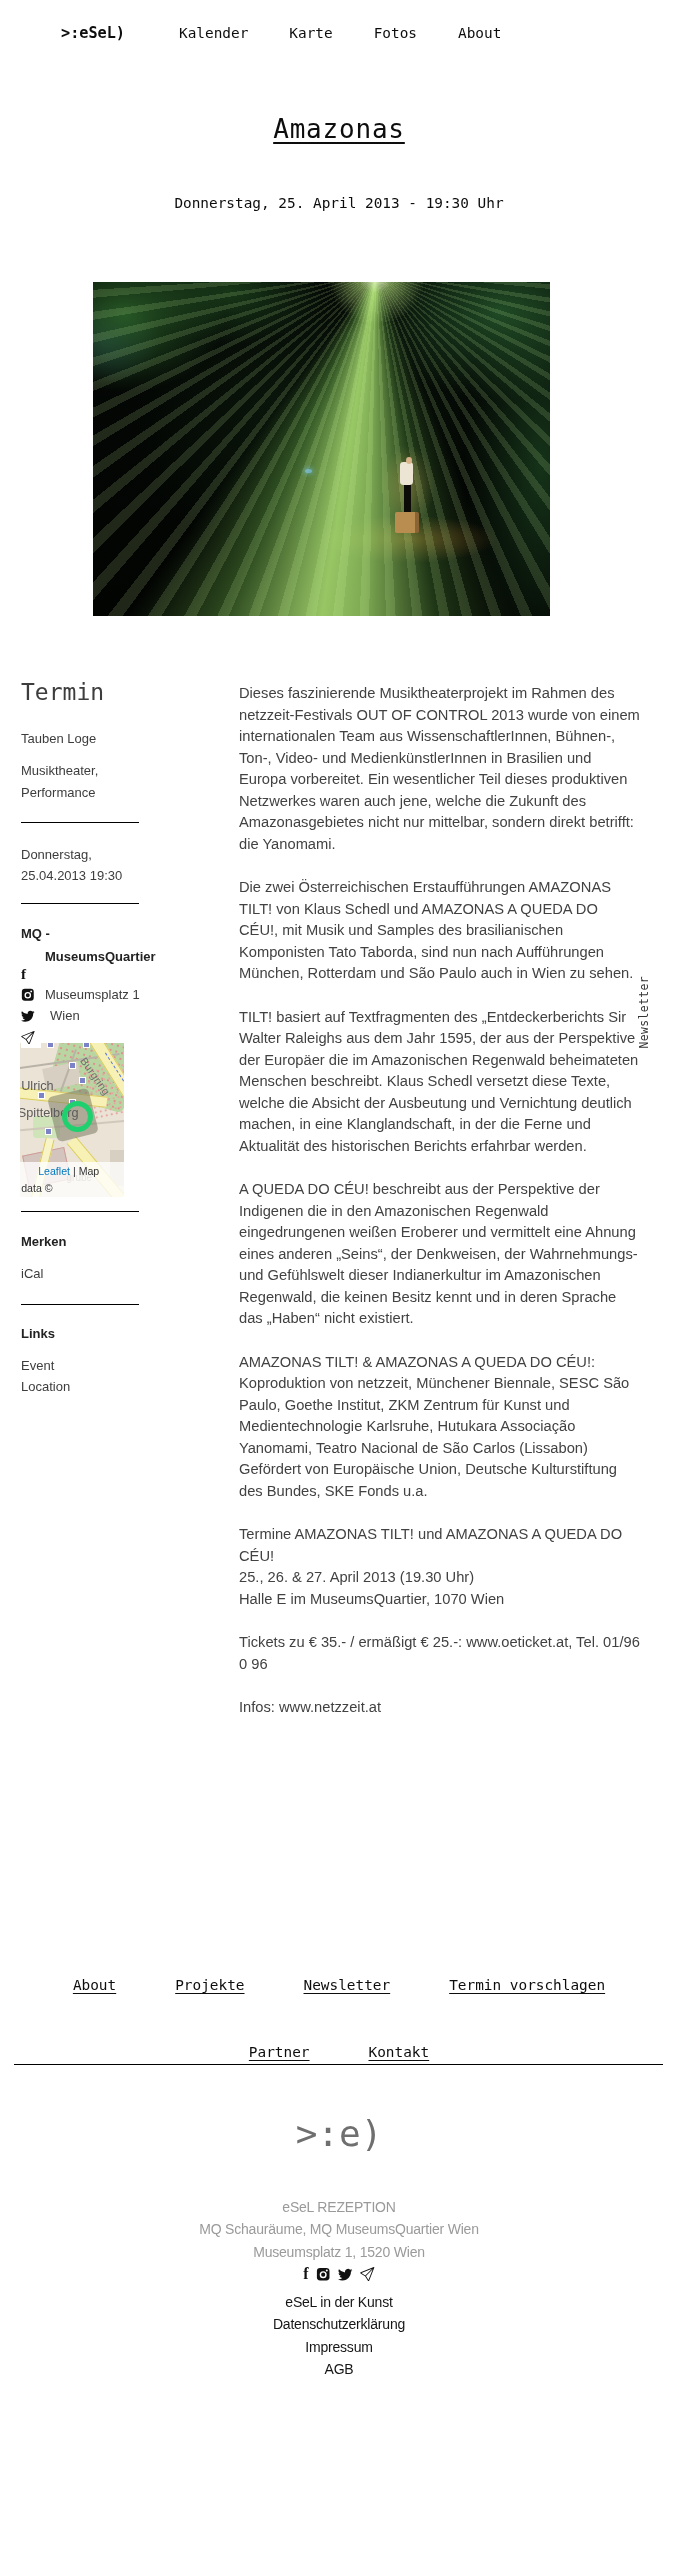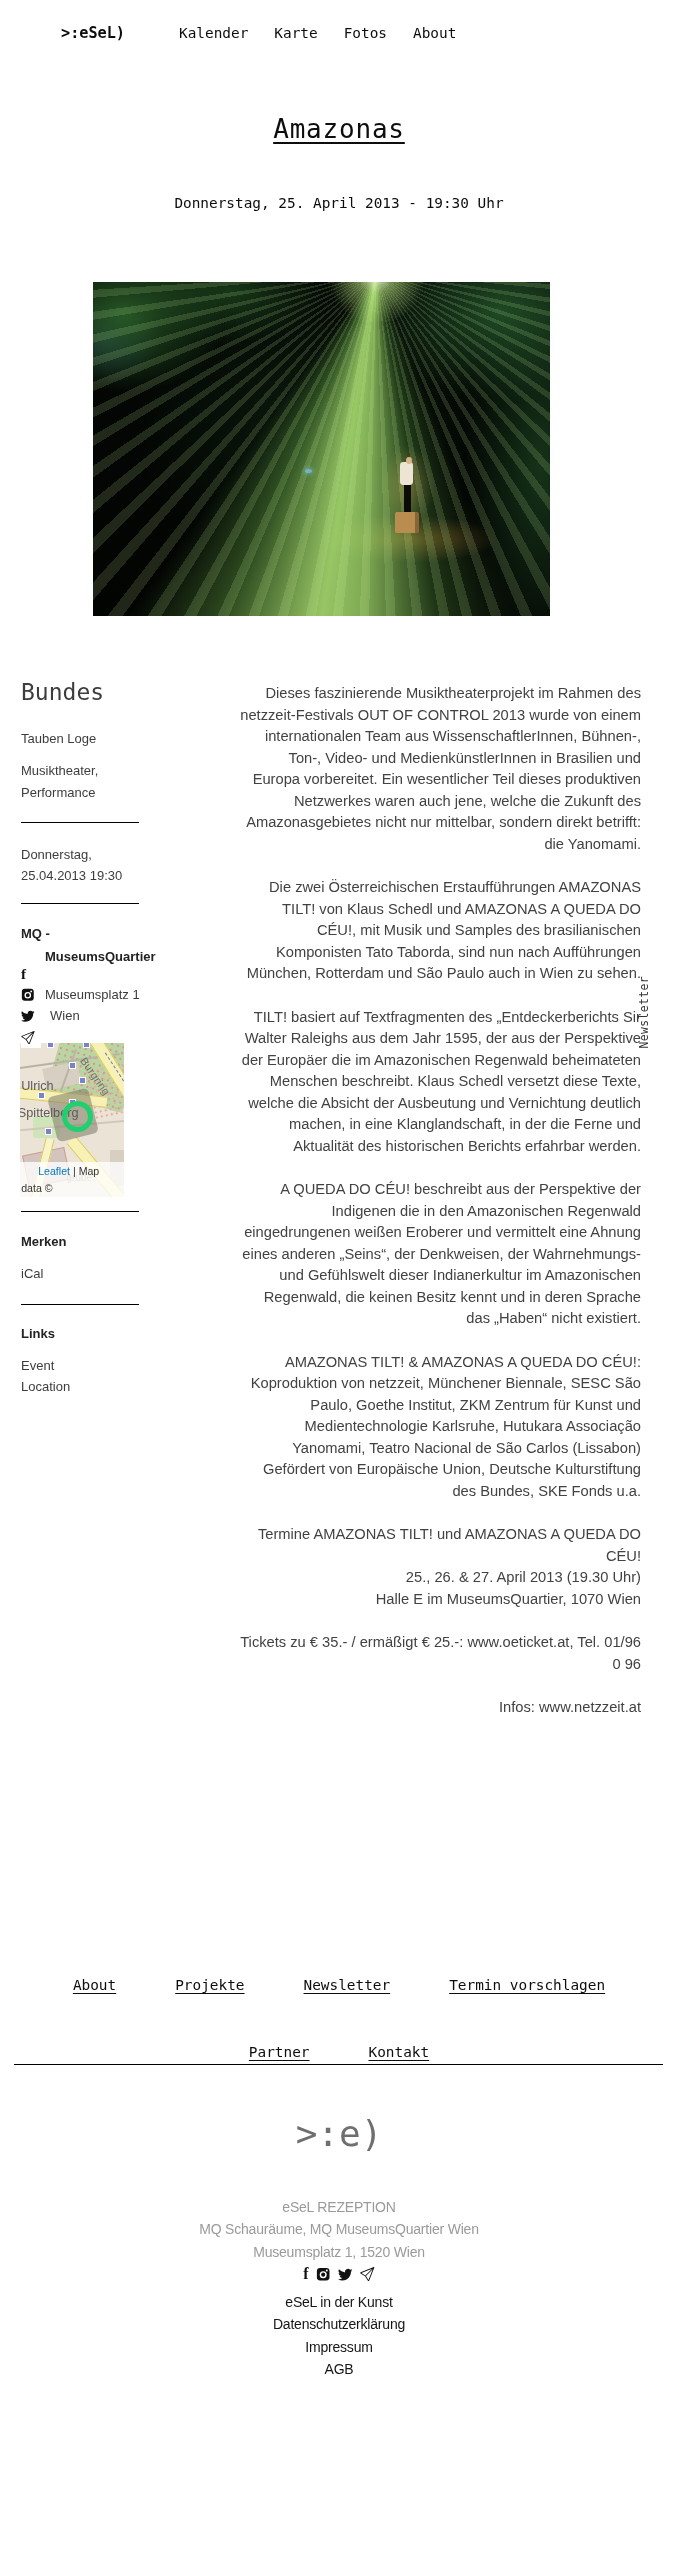--- a/index.html
+++ b/index.html
@@ -134,7 +134,7 @@
 
   <nav id="topnav" class="mono">
     <a class="logo">&gt;:eSeL)</a>
-    <span id="nav-items" style="display:flex;gap:26px;align-items:center;">
+    <span id="nav-items" style="display:flex;gap:41px;align-items:center;">
         <a class="nav-link">Kalender</a>
         <a class="nav-link">Karte</a>
         <a class="nav-link">Fotos</a>

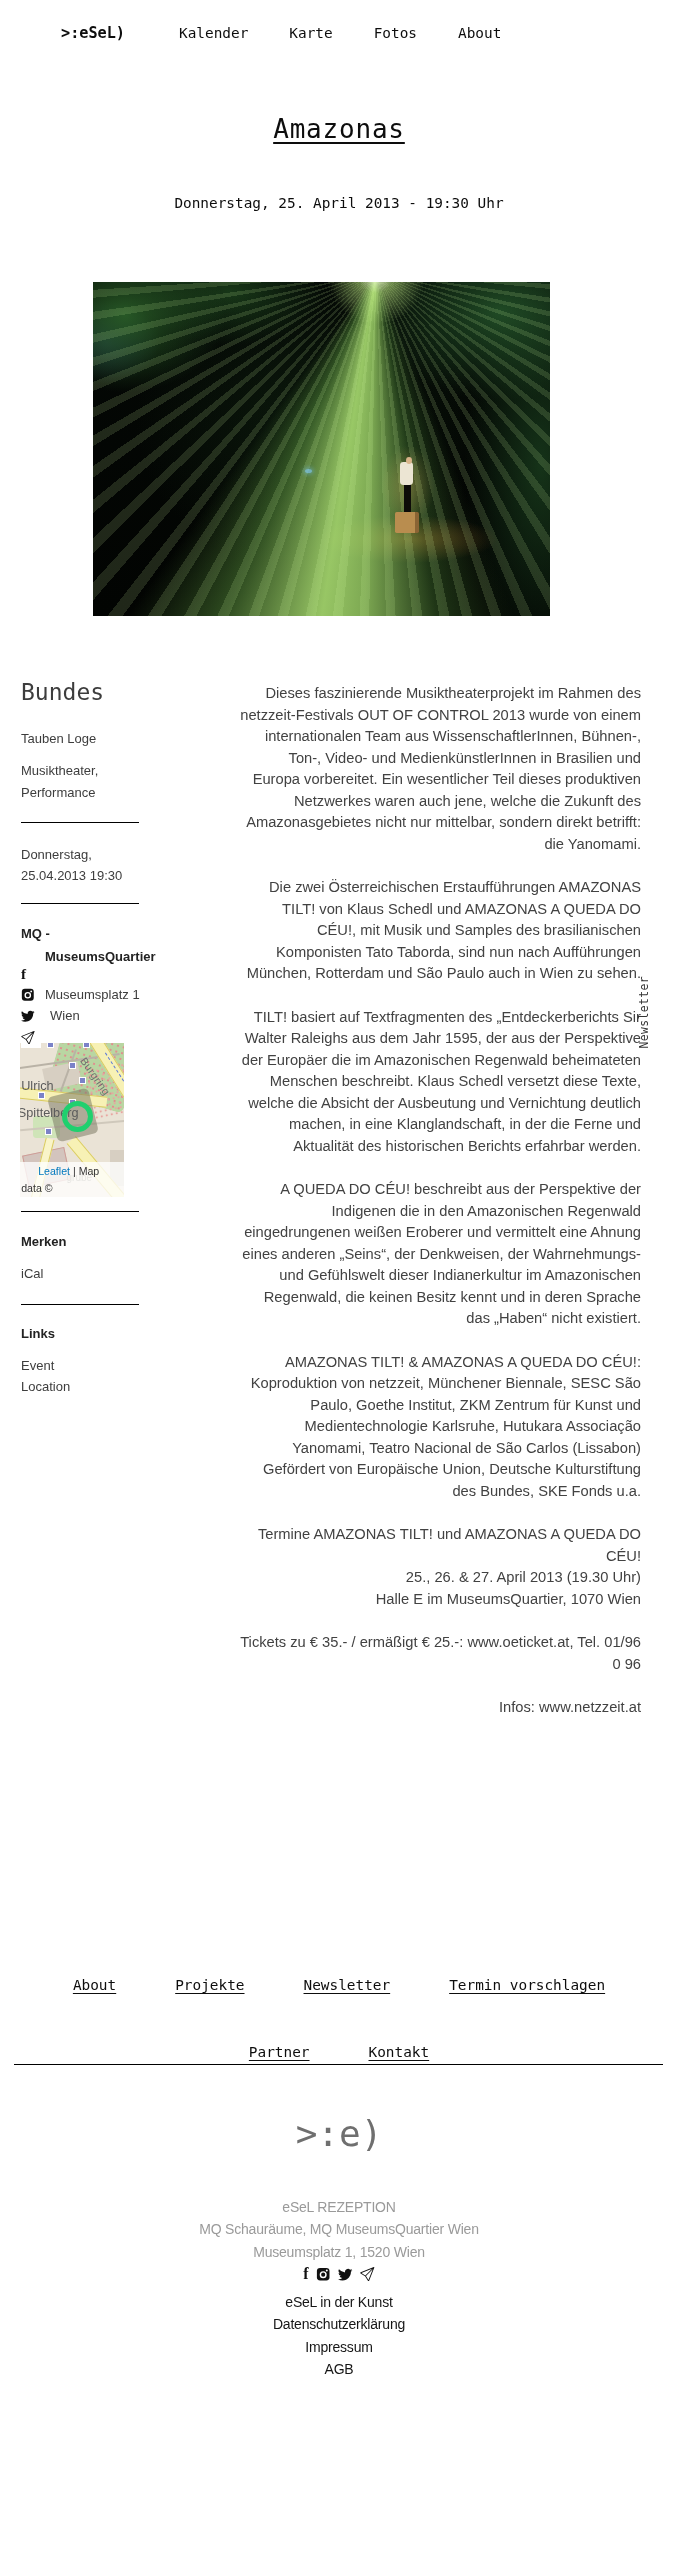--- a/index.html
+++ b/index.html
@@ -157,7 +157,7 @@
   </figure>
 
   <aside>
-    <h2 id="termin-heading" class="side mono" style="margin:0;font-weight:normal;">Bundes</h2>
+    <h2 id="termin-heading" class="side mono" style="margin:0;font-weight:normal;">Termin</h2>
     <a id="organizer" class="side">Tauben Loge</a>
     <div id="category" class="side">Musiktheater,
 Performance</div>

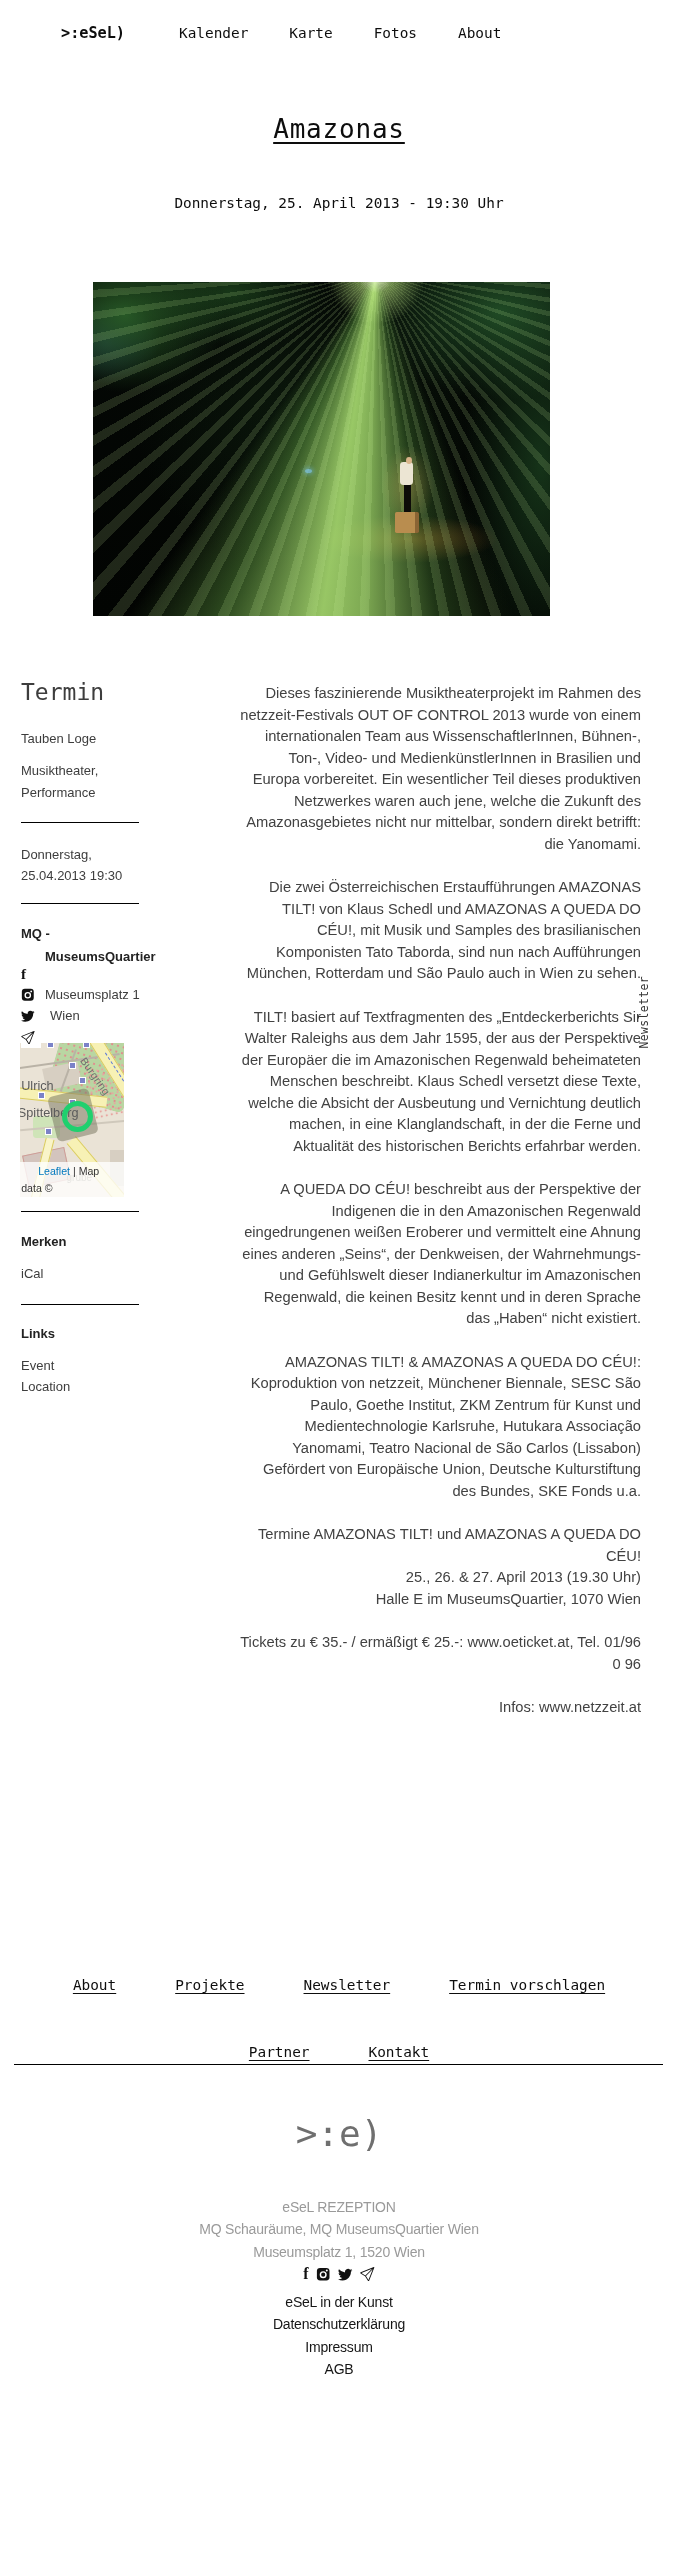--- a/index.html
+++ b/index.html
@@ -105,7 +105,7 @@
 
   
   #article{position:absolute;left:239px;top:683px;width:402px;}
-  #article p{margin:0 0 22px 0;font-size:14.7px;line-height:21.5px;color:#424242;white-space:pre-line;text-align:right;}
+  #article p{margin:0 0 22px 0;font-size:14.7px;line-height:21.5px;color:#424242;white-space:pre-line;}
 
   
   #newsletter-vertical{position:absolute;left:637px;top:976px;writing-mode:vertical-rl;

